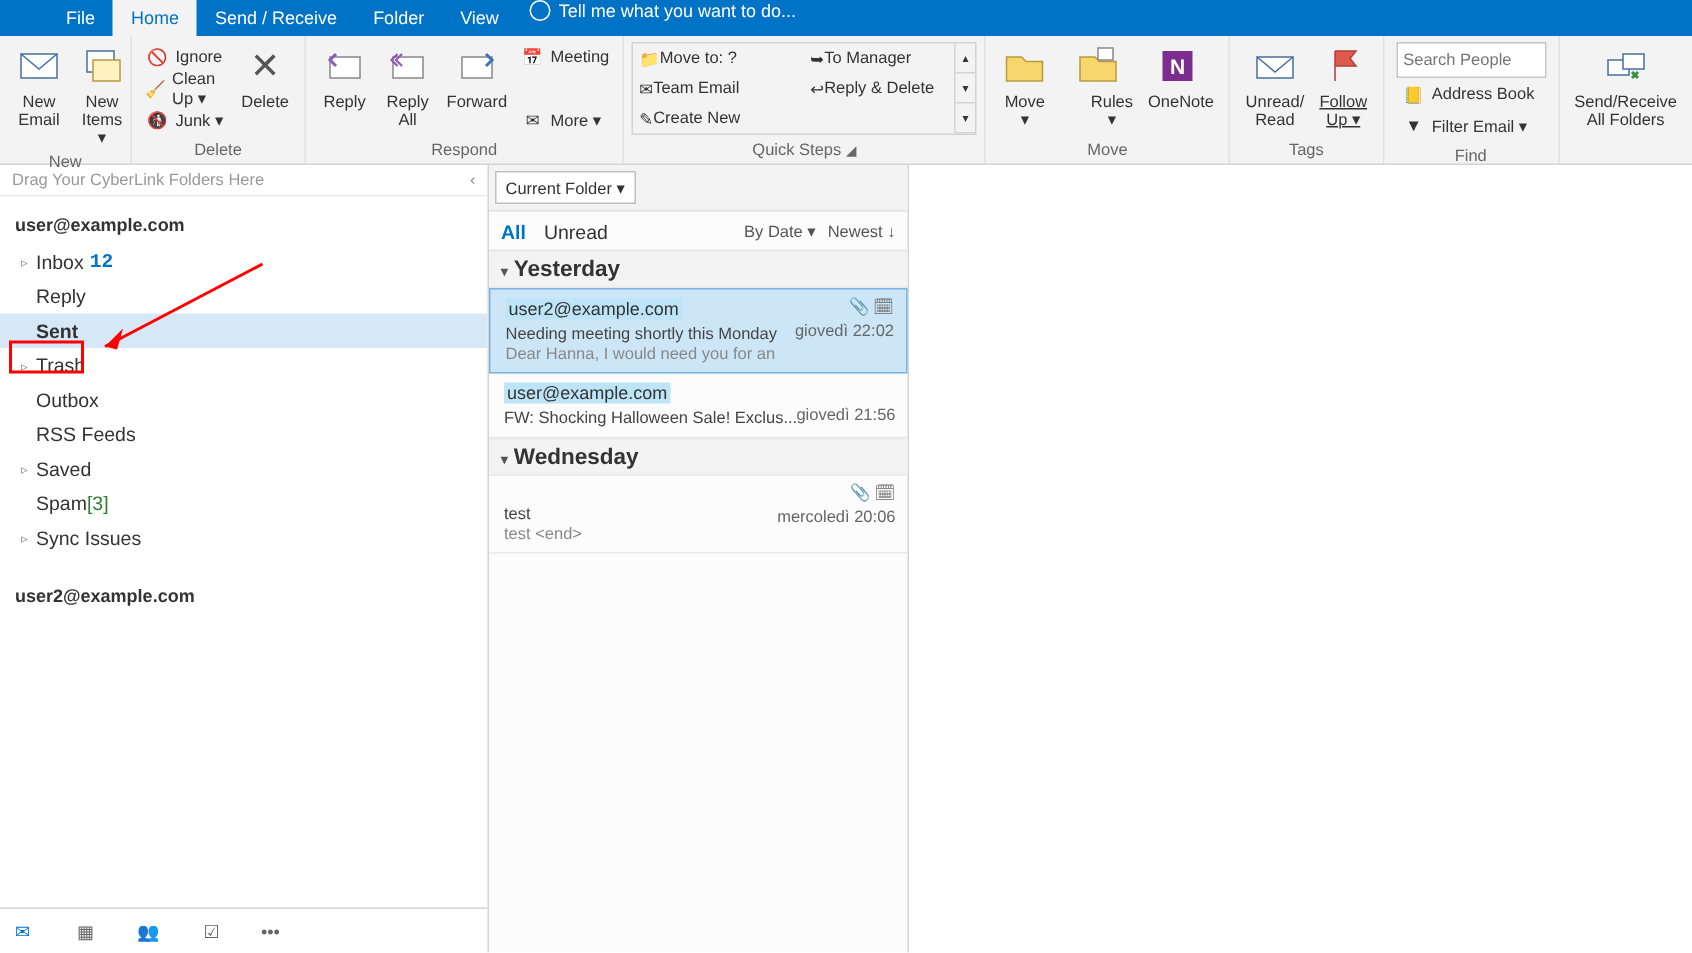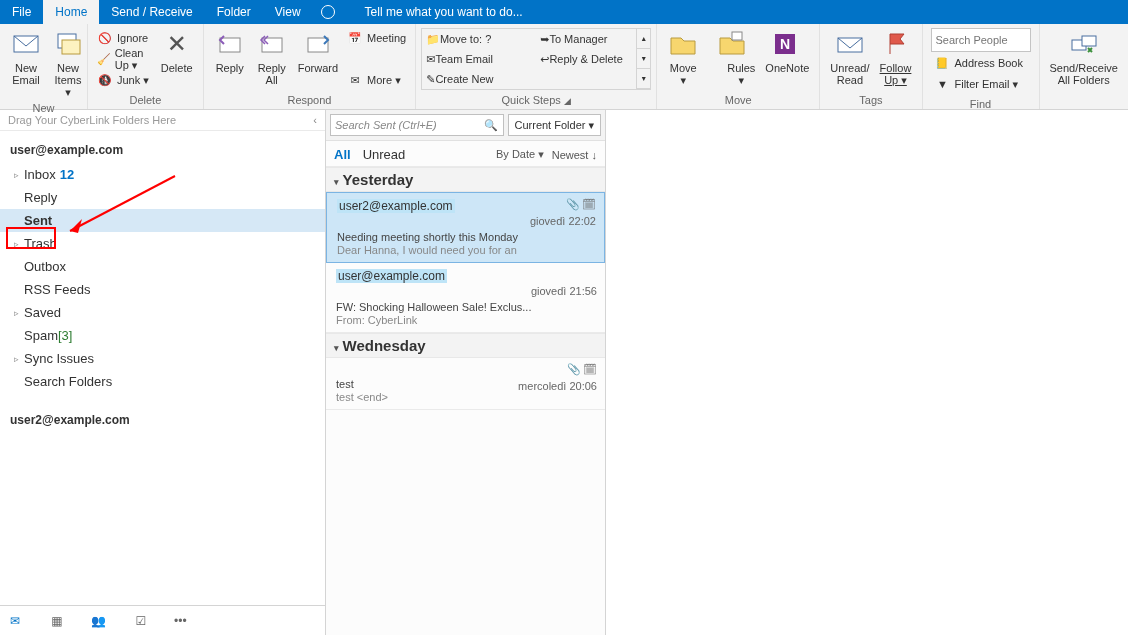--- a/index.html
+++ b/index.html
@@ -6,7 +6,7 @@
 body { font-family: "Segoe UI", Tahoma, sans-serif; font-size: 12px; color: #333; background: #fff; width: 1128px; height: 635px; overflow: hidden; }
 
 
-.menubar { background: #0173C7; height: 24px; display: flex; align-items: center; color: #fff; }
+.menubar { background: #0173C7; height: 24px; display: flex; align-items: flex-start; color: #fff; padding-left: 32px; }
 .menubar .tab { padding: 0 12px; height: 24px; line-height: 24px; cursor: pointer; font-size: 12px; }
 .menubar .tab.active { background: #F3F3F3; color: #0173C7; }
 .menubar .tell-me { display: flex; align-items: center; margin-left: 8px; gap: 24px; }

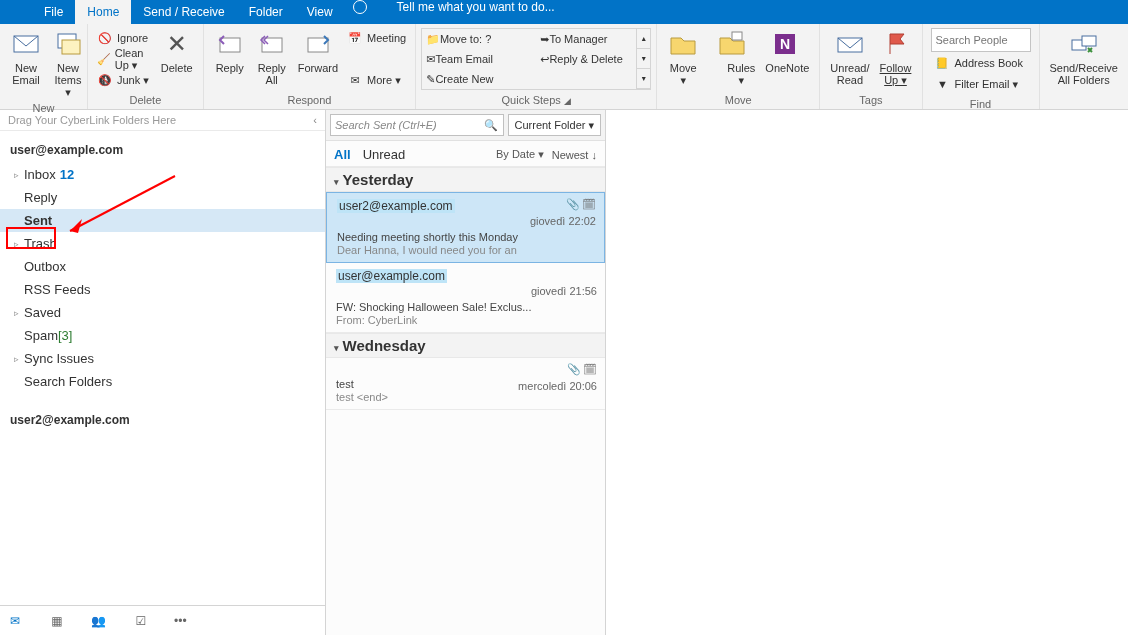--- a/index.html
+++ b/index.html
@@ -9,7 +9,7 @@
 .menubar { background: #0173C7; height: 24px; display: flex; align-items: flex-start; color: #fff; padding-left: 32px; }
 .menubar .tab { padding: 0 12px; height: 24px; line-height: 24px; cursor: pointer; font-size: 12px; }
 .menubar .tab.active { background: #F3F3F3; color: #0173C7; }
-.menubar .tell-me { display: flex; align-items: center; margin-left: 8px; gap: 24px; }
+.menubar .tell-me { display: flex; align-items: center; margin-left: 8px; }
 .menubar .bulb { width: 14px; height: 14px; border: 1px solid #fff; border-radius: 50%; display: inline-block; margin-right: 6px; position: relative; }
 
 

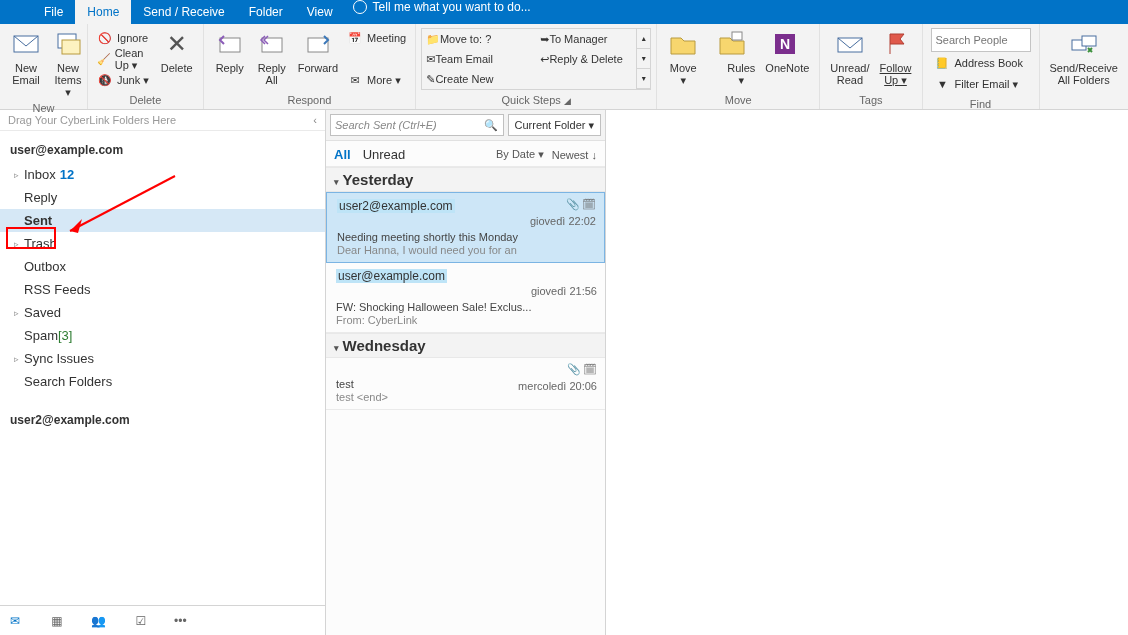--- a/index.html
+++ b/index.html
@@ -401,10 +401,6 @@
 
   <div class="msg-pane">
     <div class="search-row">
-      <div class="search-box">
-        <span>Search Sent (Ctrl+E)</span>
-        <span style="font-style:normal;color:#555;">🔍</span>
-      </div>
       <div class="scope-btn">Current Folder ▾</div>
     </div>
     <div class="filter-row">

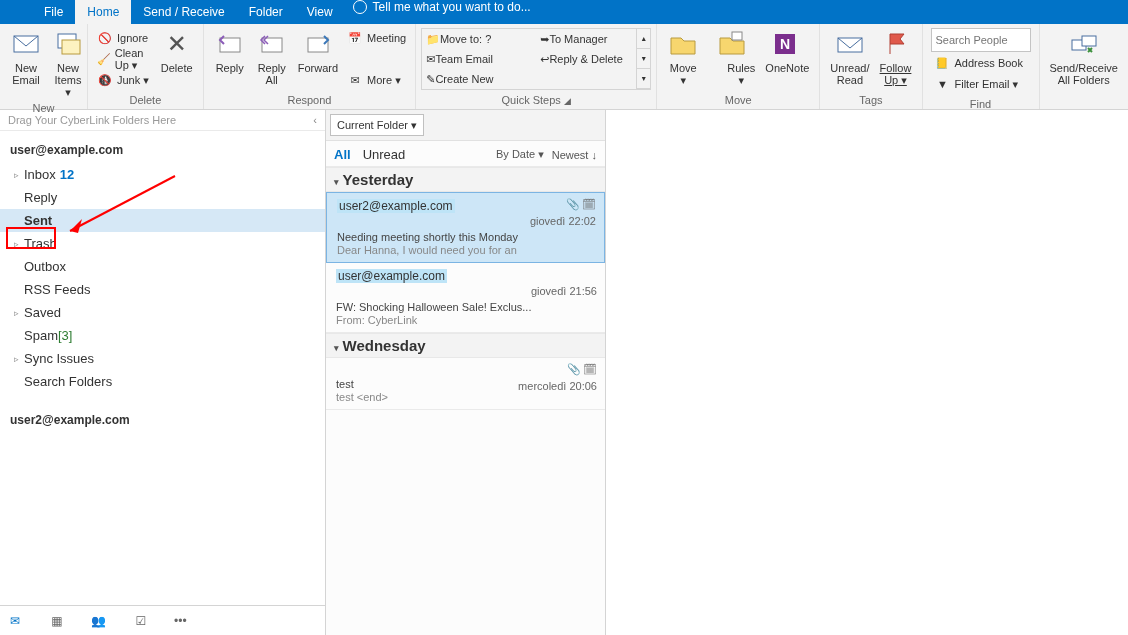--- a/index.html
+++ b/index.html
@@ -45,7 +45,7 @@
 .account-hdr { font-weight: bold; font-size: 12px; padding: 6px 10px; }
 .folder-item { padding: 4px 14px; font-size: 13px; cursor: pointer; display: flex; align-items: center; }
 .folder-item .expander { width: 8px; display: inline-block; color: #888; font-size: 9px; margin-right: 2px; }
-.folder-item .count { color: #0173C7; font-weight: bold; margin-left: 4px; }
+.folder-item .count { color: #0173C7; font-weight: bold; margin-left: 4px; font-family: Liberation Mono, monospace; }
 .folder-item.selected { background: #D6E8F6; font-weight: bold; }
 .sent-highlight { position: absolute; border: 2px solid red; left: 6px; width: 50px; height: 22px; top: 96px; pointer-events: none; }
 

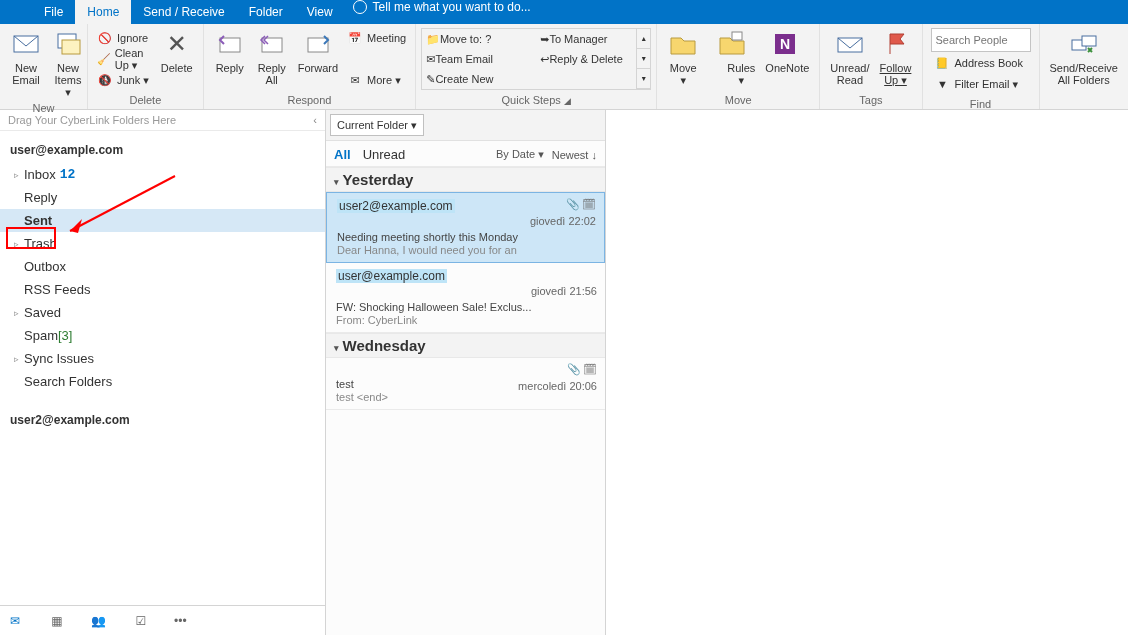--- a/index.html
+++ b/index.html
@@ -75,7 +75,7 @@
 .msg-item { border-bottom: 1px solid #EAEAEA; padding: 6px 10px; cursor: pointer; position: relative; }
 .msg-item.selected { background: #CDE6F7; border: 1px solid #7BB4E3; }
 .msg-from { font-size: 12px; background: #BEE4F7; display:inline-block; padding: 0 2px; }
-.msg-subj { font-size: 11px; color: #444; margin-top: 18px; }
+.msg-subj { font-size: 11px; color: #444; margin-top: 4px; }
 .msg-prev { font-size: 11px; color: #888; margin-top: 1px; }
 .msg-date { position: absolute; right: 8px; top: 22px; font-size: 11px; color: #666; }
 .msg-icons { position: absolute; right: 8px; top: 4px; display:flex; gap:2px; }

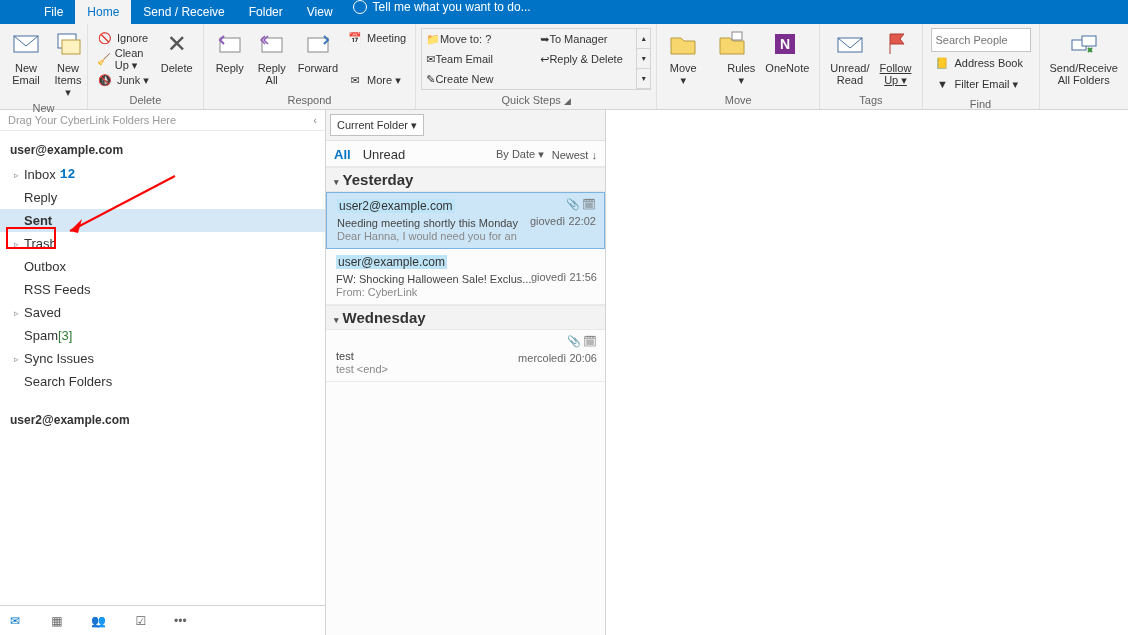--- a/index.html
+++ b/index.html
@@ -425,7 +425,6 @@
     <div class="msg-item">
       <span class="msg-from">user@example.com</span>
       <div class="msg-subj">FW: Shocking Halloween Sale! Exclus...</div>
-      <div class="msg-prev">From: CyberLink</div>
       <div class="msg-date">giovedì 21:56</div>
     </div>
 

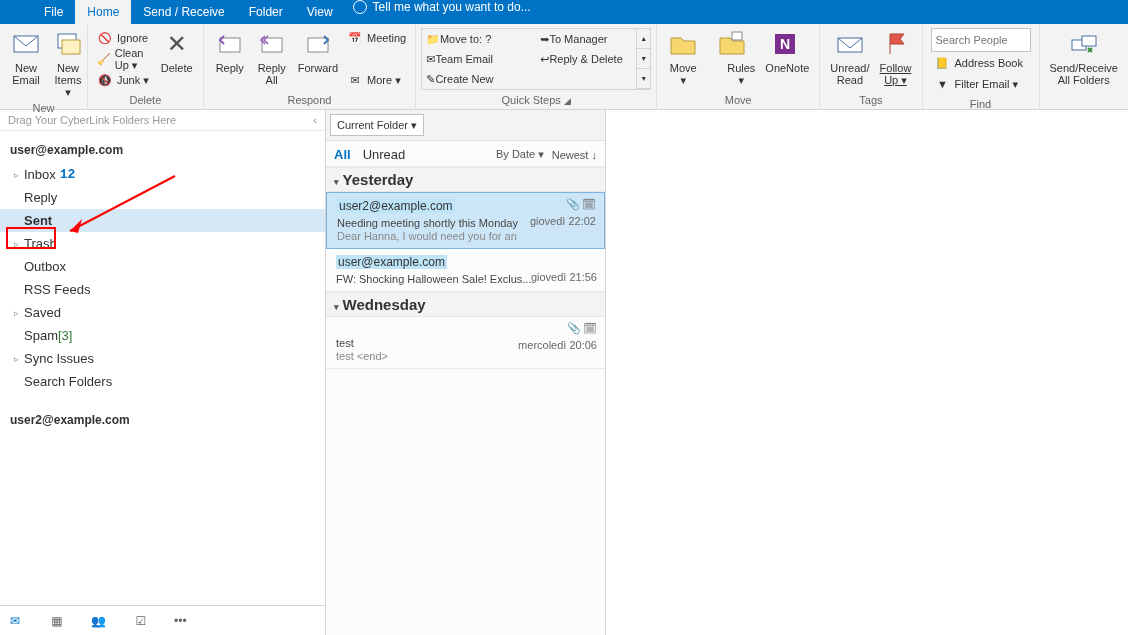--- a/index.html
+++ b/index.html
@@ -375,10 +375,6 @@
           <span class="expander">▹</span>
           <span>Sync Issues</span>
         </div>
-      <div class="folder-item">
-          <span class="expander"></span>
-          <span>Search Folders</span>
-        </div>
 
       <div class="account-hdr" style="margin-top:14px;">user2@example.com</div>
 

